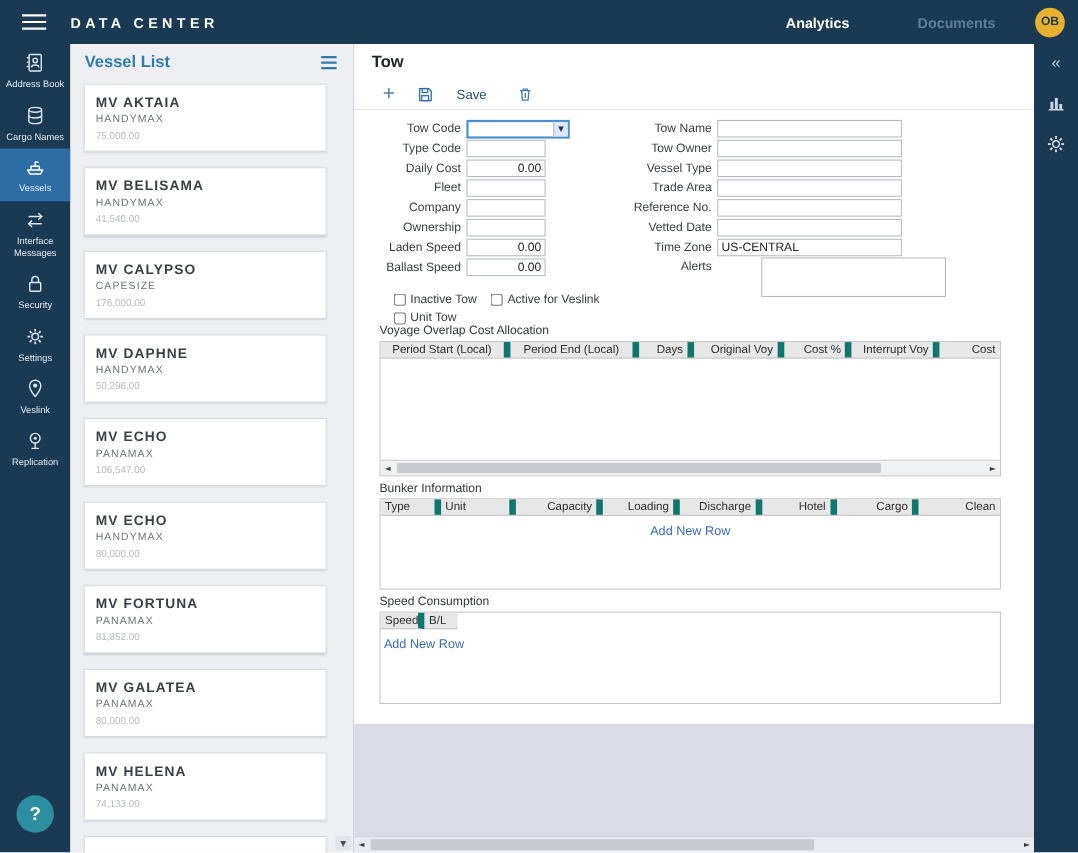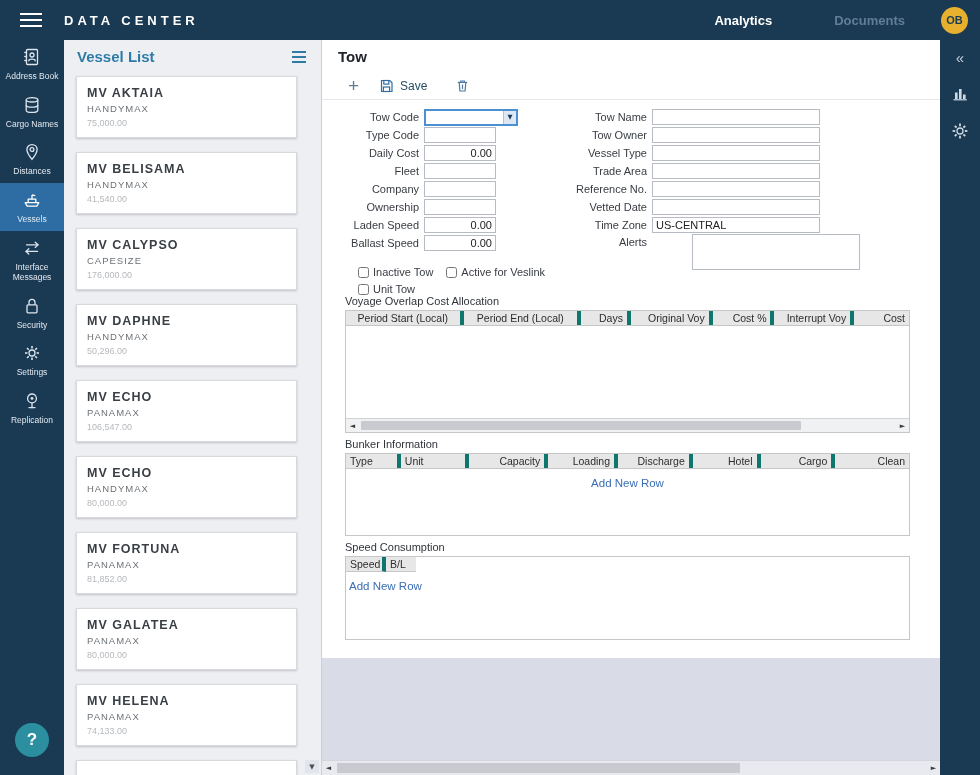--- a/index.html
+++ b/index.html
@@ -57,7 +57,7 @@
   .toolbar { height:28px; margin-top:4px; padding-left:24px; border-bottom:1px solid #e6e6ea;
              display:flex; align-items:center; gap:18px; }
   .tb-plus { font-size:19px; color:#5e7e9b; line-height:1; cursor:pointer; padding:0 2px; }
-  .tb-save { display:flex; align-items:center; gap:6px; cursor:pointer;
+  .tb-save { display:flex; align-items:center; gap:21px; cursor:pointer;
              color:#274e63; font-size:12px; }
   .tb-trash { cursor:pointer; margin-left:10px; width:15px; height:15px; }
 

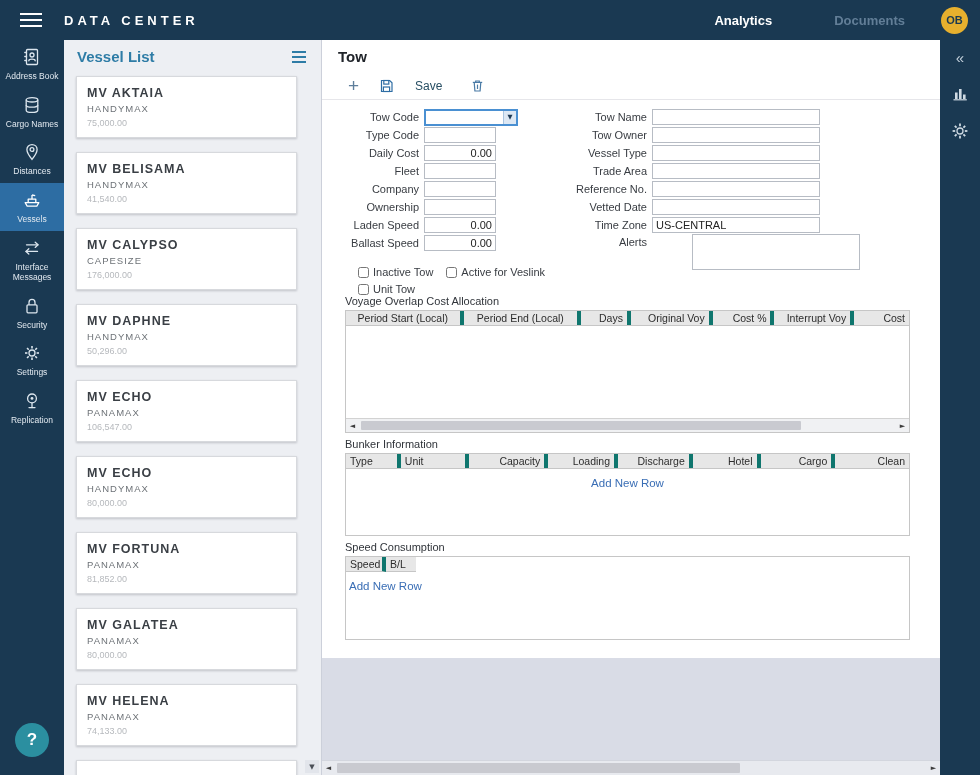--- a/index.html
+++ b/index.html
@@ -159,13 +159,6 @@
           <path d="M4.2 10c0 1.2 2.6 2.2 5.8 2.2s5.8-1 5.8-2.2"></path>
         </svg></span>
     <span class="rail-label">Cargo Names</span>
-  </div>
-  <div class="rail-item">
-    <span class="rail-icon"><svg viewBox="0 0 20 20" fill="none" stroke="#dce6ee" stroke-width="1.3">
-          <path d="M10 2.6c-2.9 0-5.1 2.2-5.1 5 0 3.6 5.1 9.8 5.1 9.8s5.1-6.2 5.1-9.8c0-2.8-2.2-5-5.1-5z"></path>
-          <circle cx="10" cy="7.5" r="1.9"></circle>
-        </svg></span>
-    <span class="rail-label">Distances</span>
   </div>
   <div class="rail-item active">
     <span class="rail-icon"><svg viewBox="0 0 20 20" fill="none" stroke="#ffffff" stroke-width="1.3" stroke-linejoin="round">

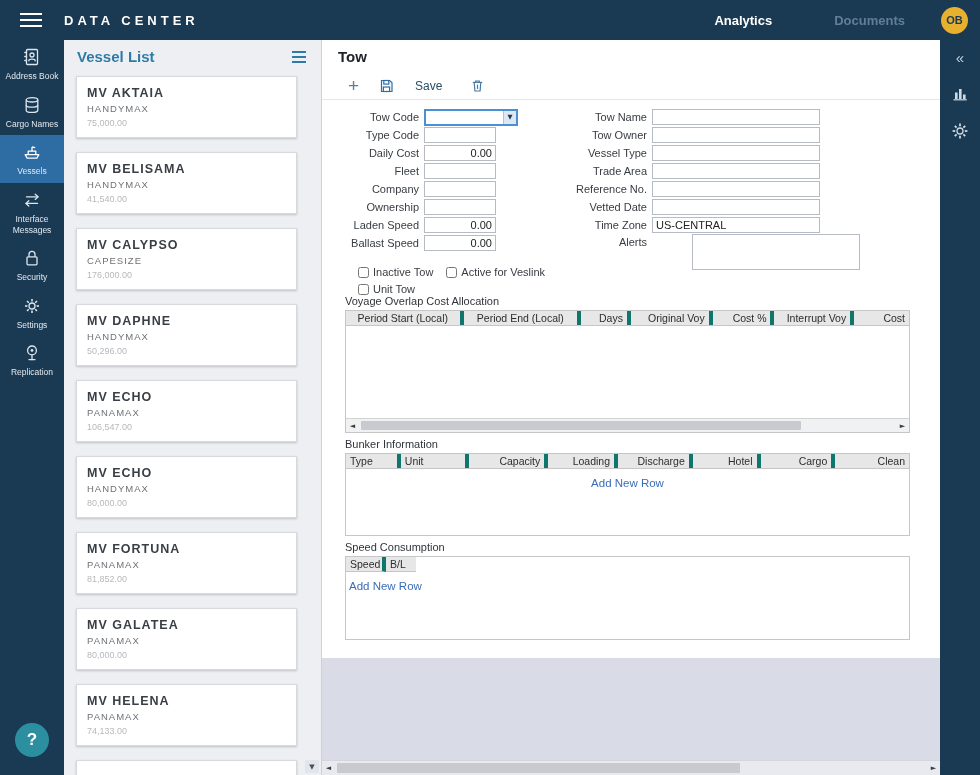--- a/index.html
+++ b/index.html
@@ -90,7 +90,7 @@
   .section-label { margin:4px 0 2px; font-size:11px; color:#30343a; line-height:14px; }
   .grid { border:1px solid #c6c6c6; background:#fff; }
   .ghead { display:flex; background:#e7e7e7; border-bottom:1px solid #c6c6c6; height:15px; }
-  .gcell { font-size:10.5px; color:#2d2d2d; border-right:4px solid #0f766e;
+  .gcell { font-size:10.5px; color:#2d2d2d; border-right:6px solid #0f766e;
            padding:1px 4px 0; white-space:nowrap; overflow:hidden; }
   .gcell:last-child { border-right:none; }
   .gcell.r { text-align:right; } .gcell.c { text-align:center; }

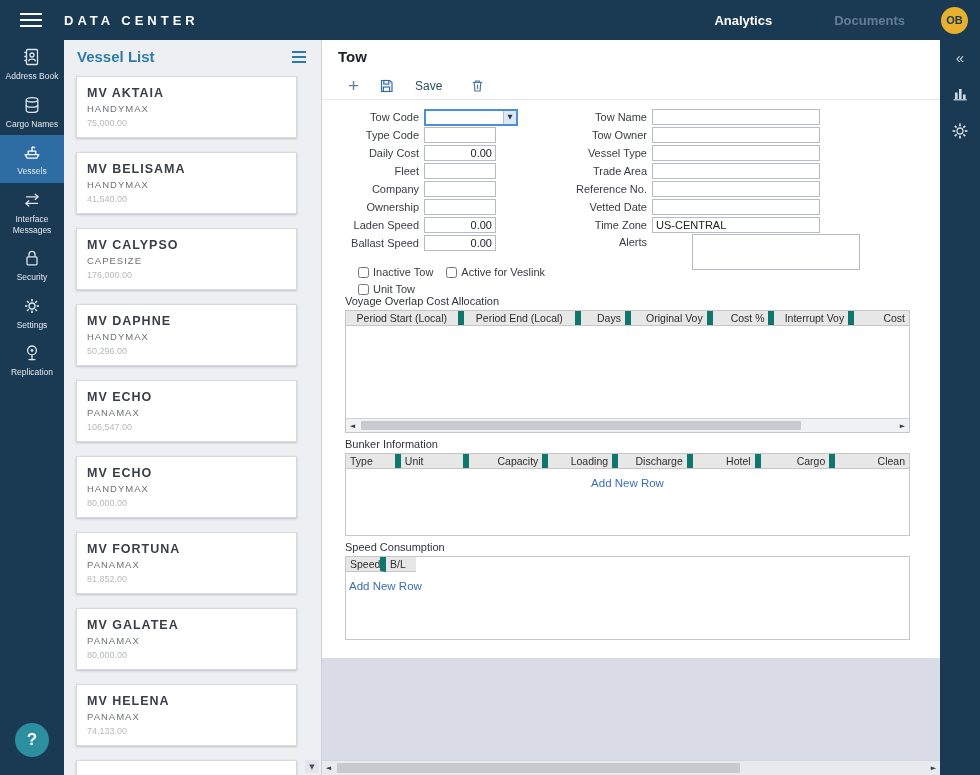--- a/index.html
+++ b/index.html
@@ -200,6 +200,13 @@
           </g>
         </svg></span>
     <span class="rail-label">Settings</span>
+  </div>
+  <div class="rail-item">
+    <span class="rail-icon"><svg viewBox="0 0 20 20" fill="none" stroke="#dce6ee" stroke-width="1.3">
+          <path d="M10 2.6c-2.9 0-5.1 2.2-5.1 5 0 3.6 5.1 9.8 5.1 9.8s5.1-6.2 5.1-9.8c0-2.8-2.2-5-5.1-5z"></path>
+          <circle cx="10" cy="7.5" r="1.9" fill="#dce6ee" stroke="none"></circle>
+        </svg></span>
+    <span class="rail-label">Veslink</span>
   </div>
   <div class="rail-item">
     <span class="rail-icon"><svg viewBox="0 0 20 20" fill="none" stroke="#dce6ee" stroke-width="1.3" stroke-linecap="round">

